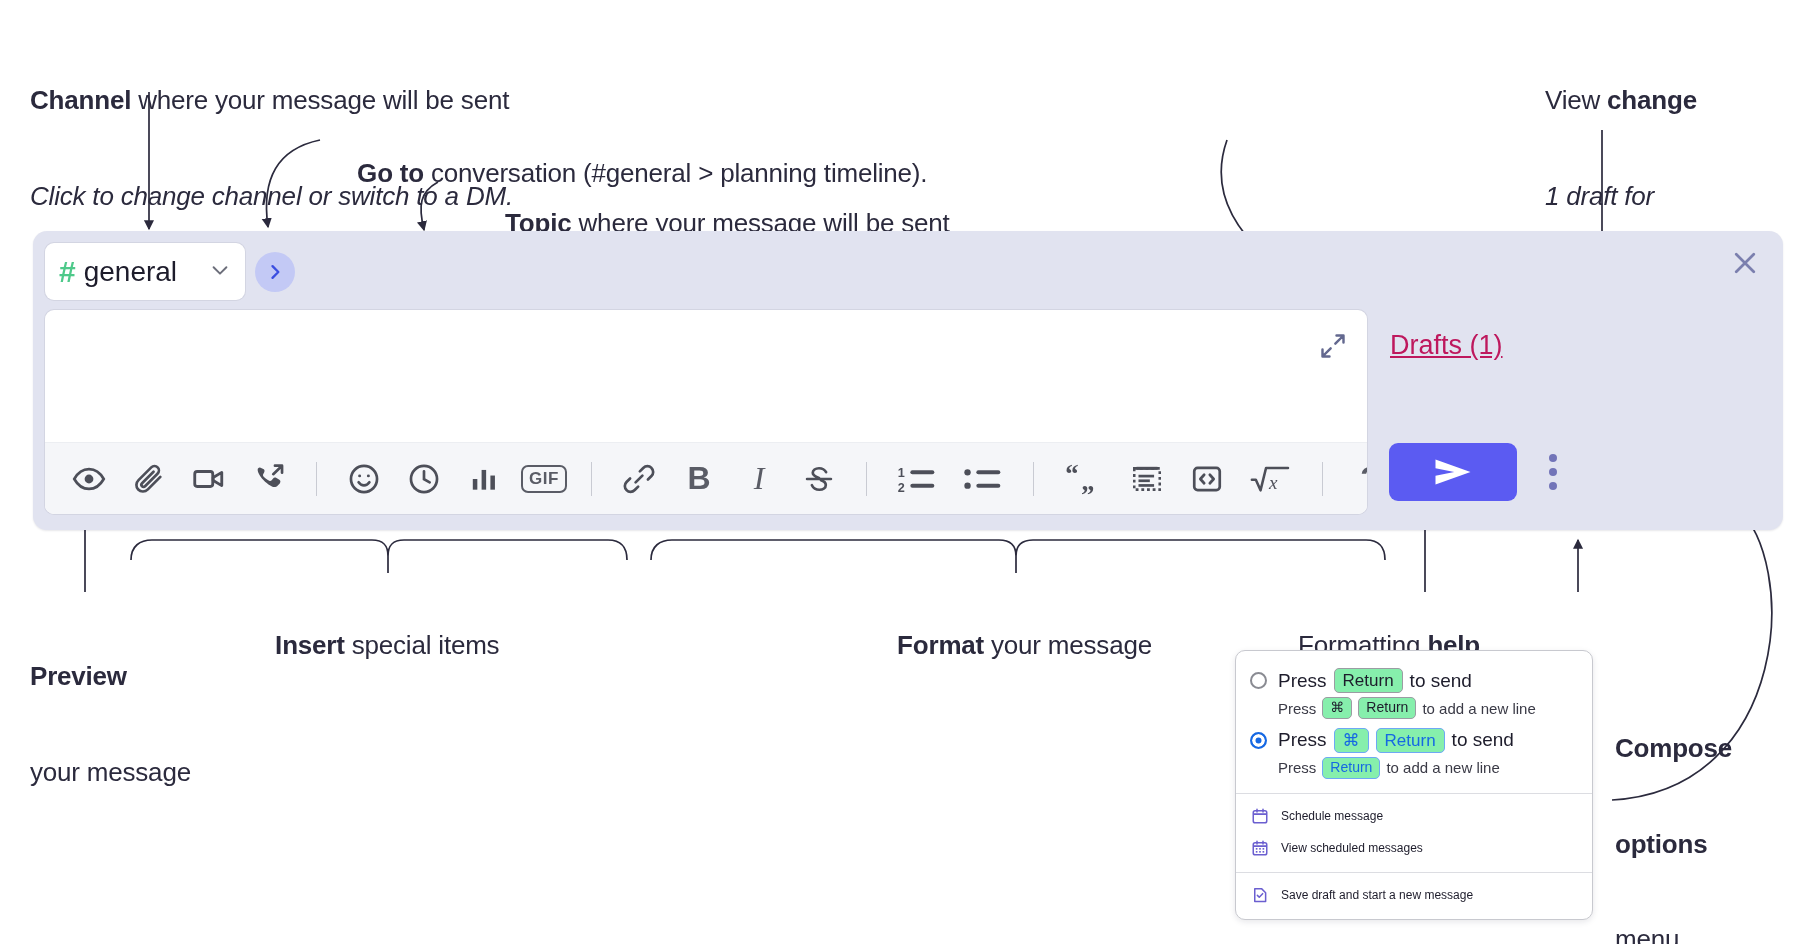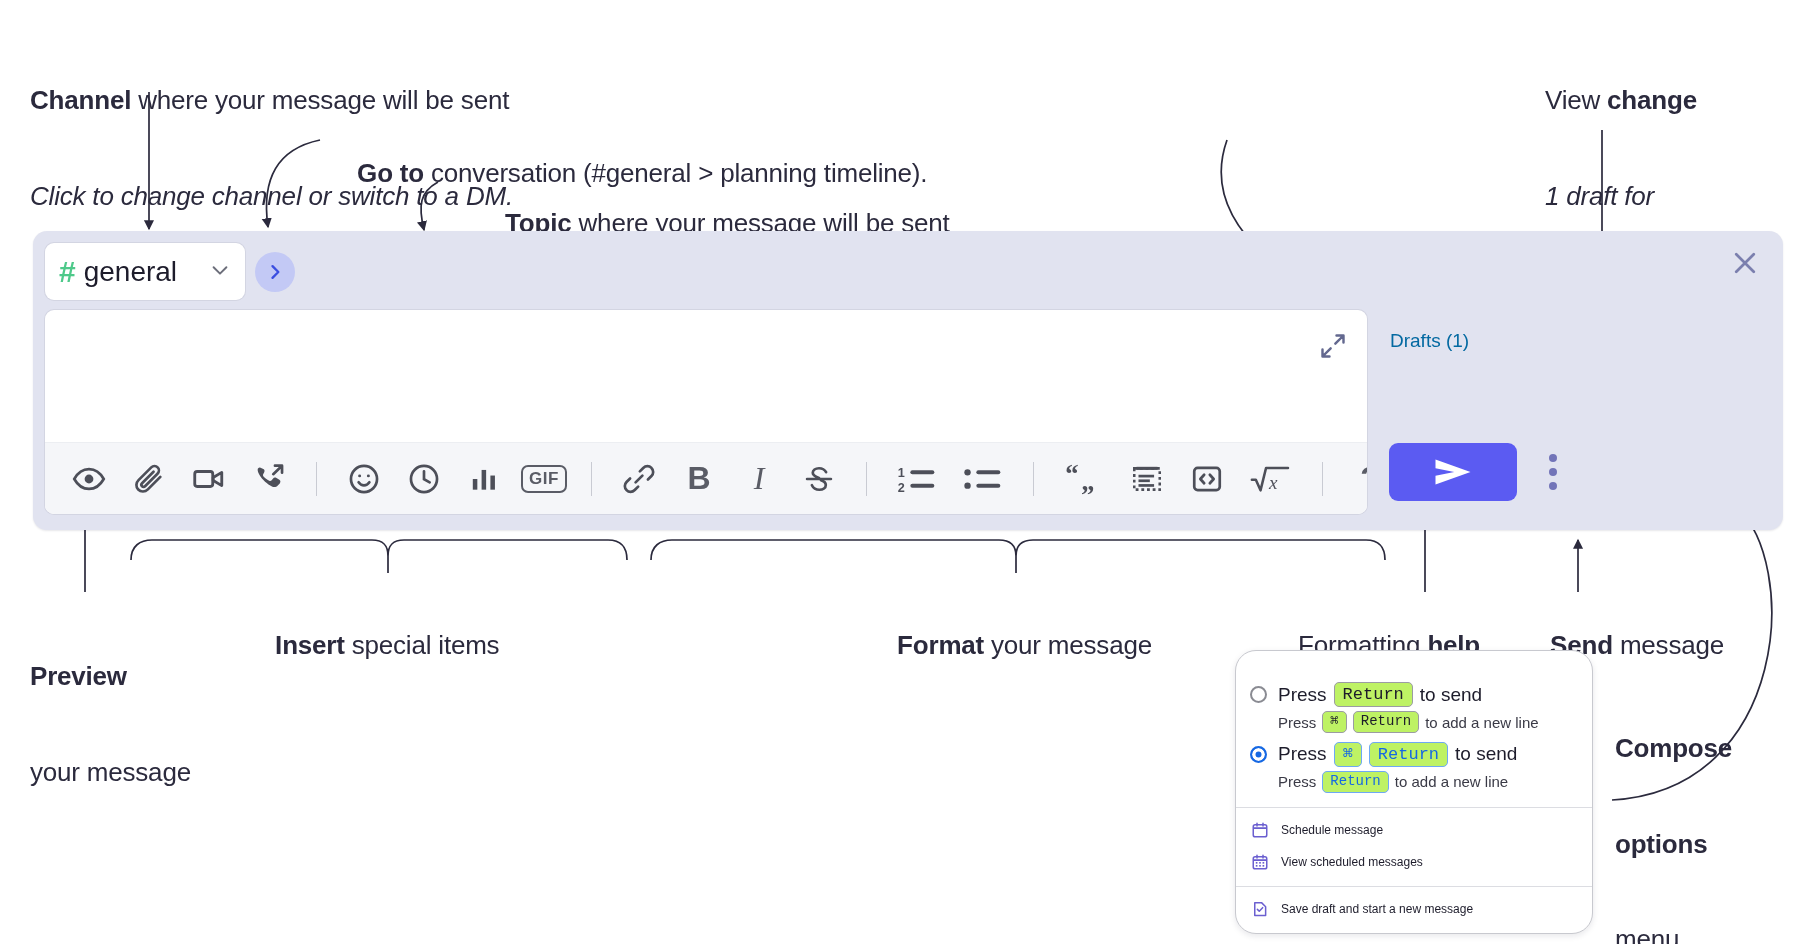--- a/index.html
+++ b/index.html
@@ -127,7 +127,7 @@
   
   .drafts-link {
     position: absolute; left: 1390px; top: 330px;
-    font-size: 19px; color: #0369a1; cursor: pointer;
+    font-size: 27px; color: #be185d; cursor: pointer; text-decoration: underline;
   }
   .send-btn {
     position: absolute; left: 1389px; top: 443px;

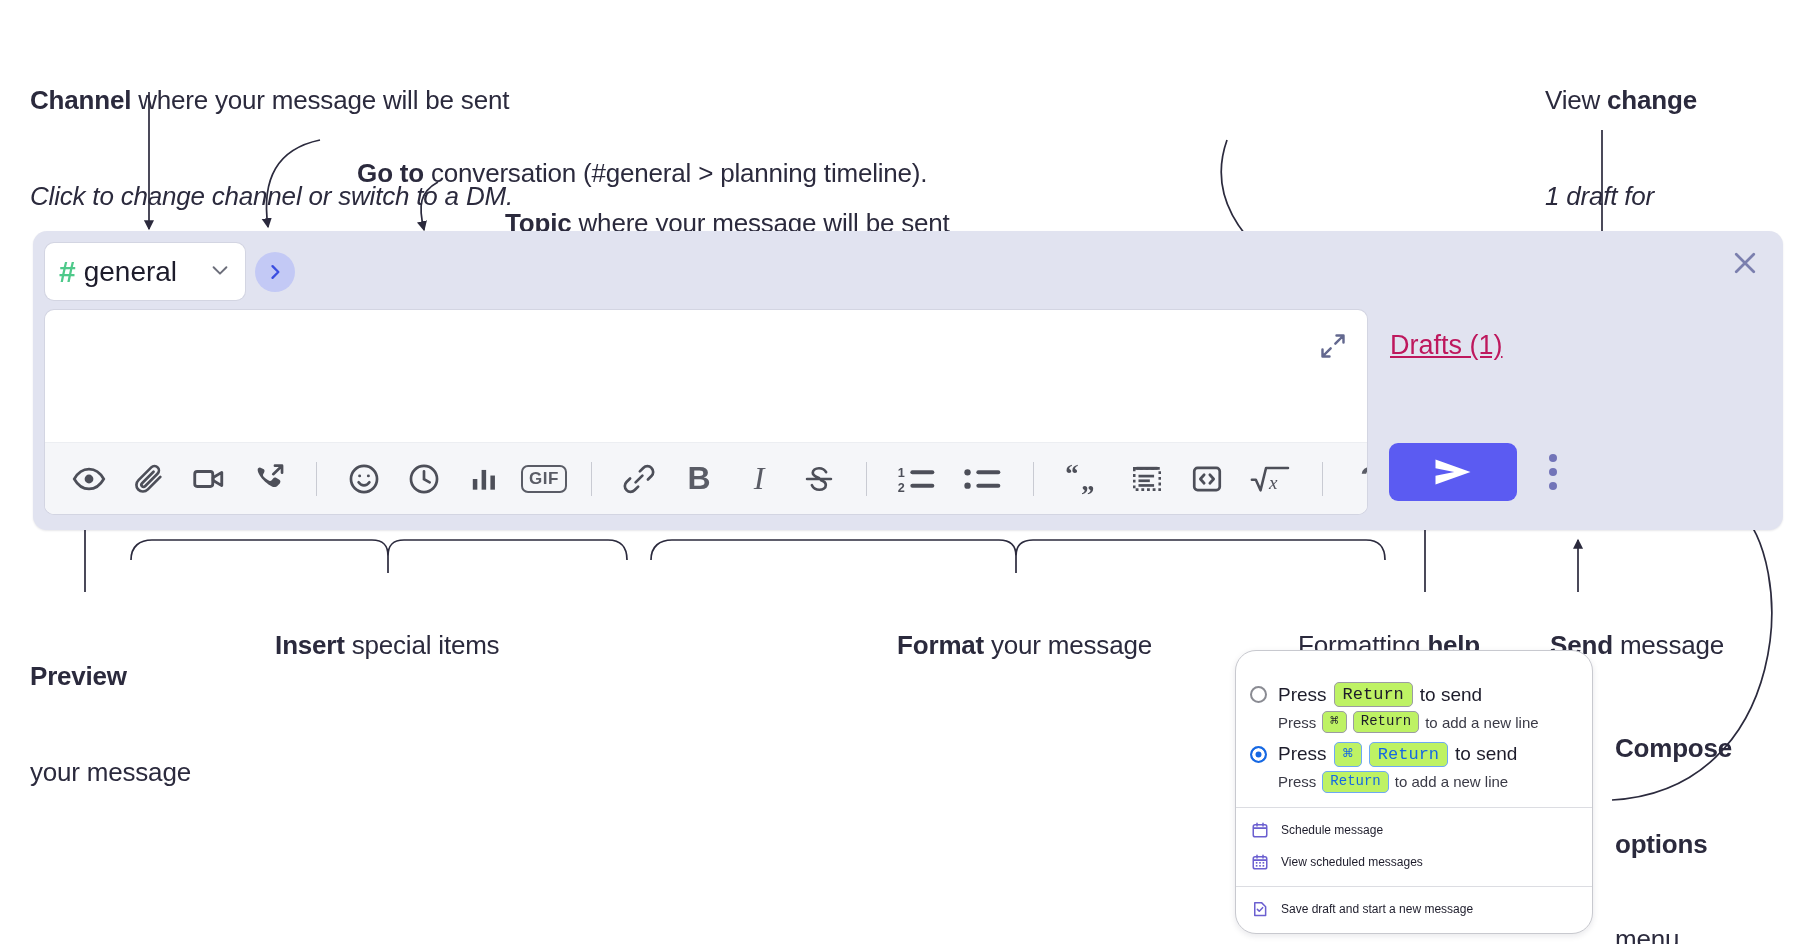--- a/index.html
+++ b/index.html
@@ -257,9 +257,6 @@
     <span>Formatting </span><b>help</b>
   </div>
 
-  <div class="anno" style="left:1522px; top:598px;">
-    <b>Send</b><span> message</span>
-  </div>
 
   <div class="anno" style="left:1615px; top:670px;">
     <div><b>Compose</b></div>

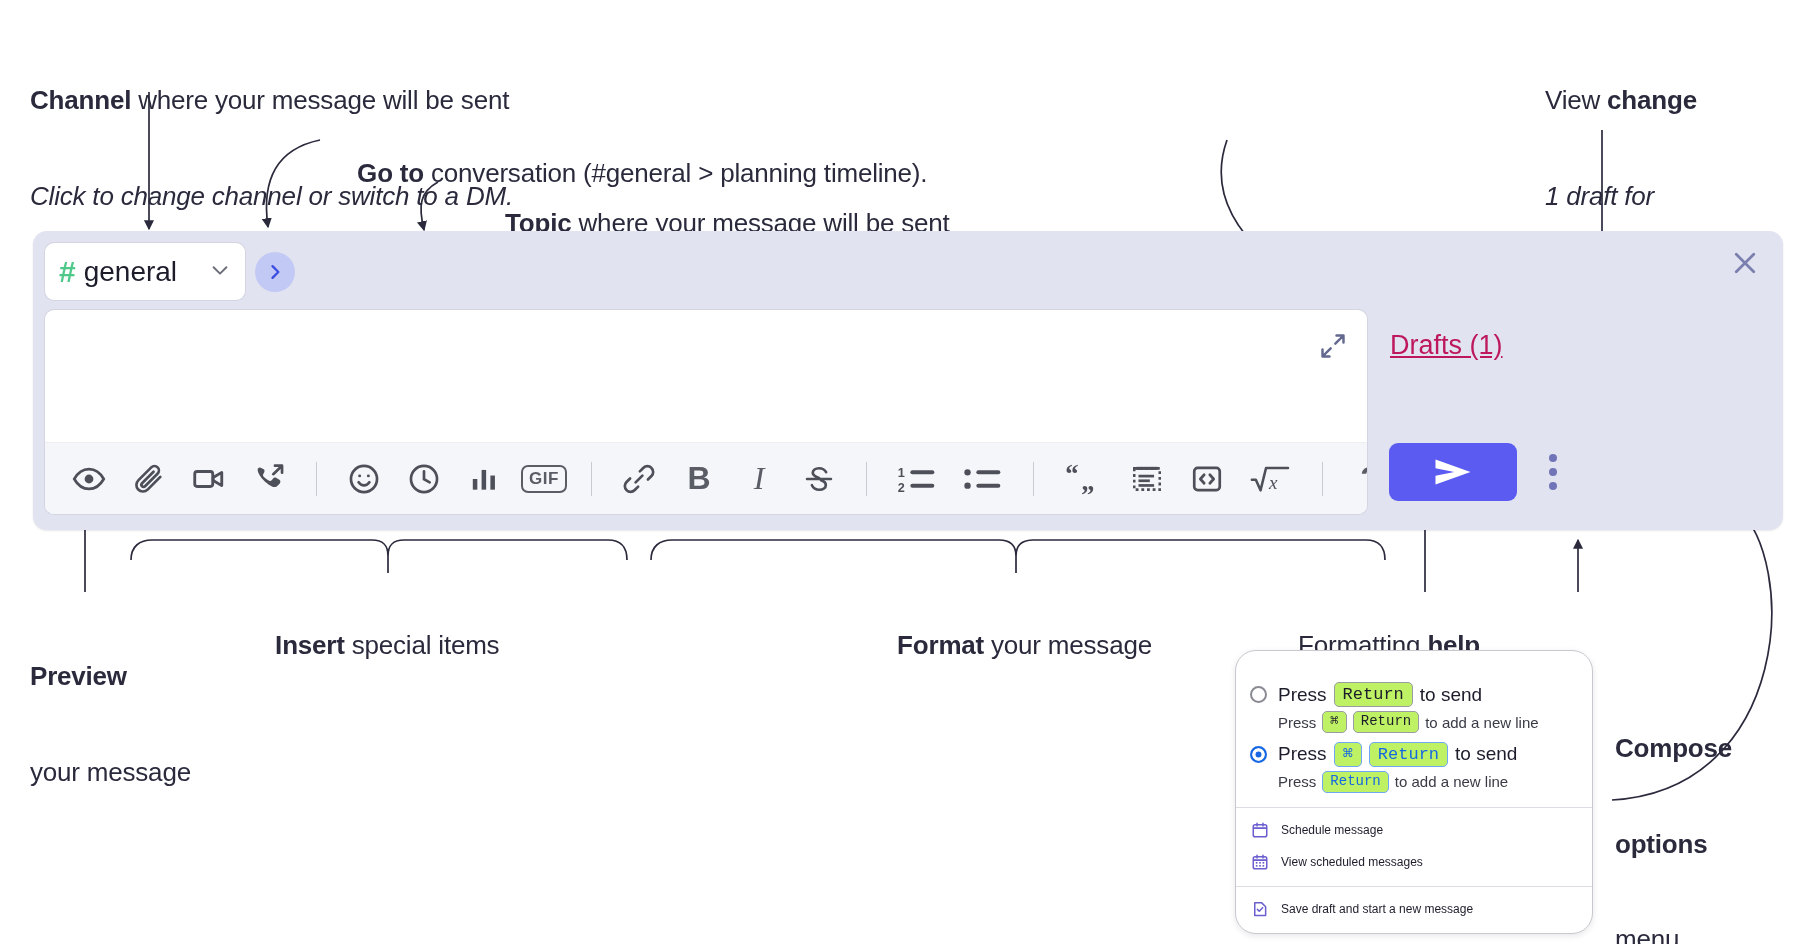--- a/index.html
+++ b/index.html
@@ -151,9 +151,9 @@
     width: 358px;
     background: #ffffff;
     border: 1px solid #c8c9cf;
-    border-radius: 21px;
+    border-radius: 10px;
     box-shadow: 0 2px 6px rgba(20,20,50,.10);
-    padding: 28px 0 4px 0;
+    padding: 14px 0 4px 0;
     font-size: 19px;
   }
   .opt-row { display: flex; align-items: center; padding: 3px 14px; cursor: pointer; }

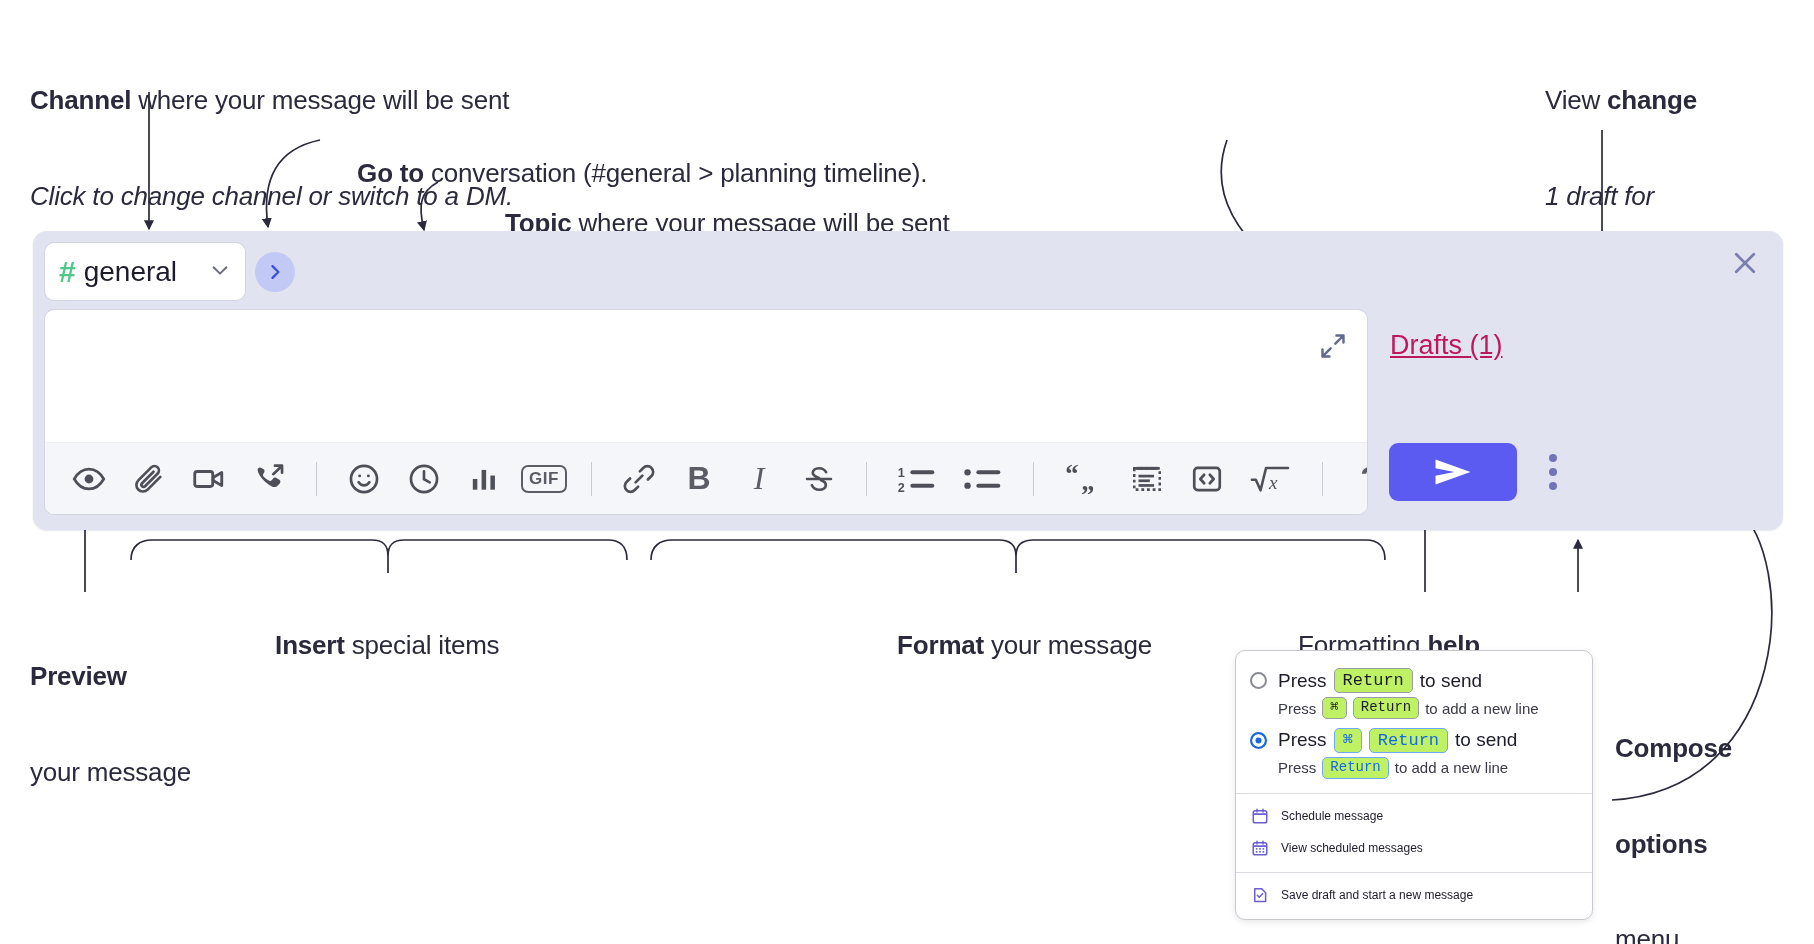--- a/index.html
+++ b/index.html
@@ -168,7 +168,7 @@
              padding: 1px 14px 6px 42px; }
   .key {
     display: inline-block; border: 1px solid #9b9ca3; border-radius: 5px;
-    padding: 1px 8px; font-size: 17px; color: #1d1c2b; background: #bef264; line-height: 1.25; font-family: Liberation Mono, monospace;
+    padding: 1px 8px; font-size: 17px; color: #1d1c2b; background: #86efac; line-height: 1.25;
   }
   .key.sm { font-size: 14px; padding: 1px 7px; }
   .key.blue { border-color: #6ea8f5; color: #1668e3; }

